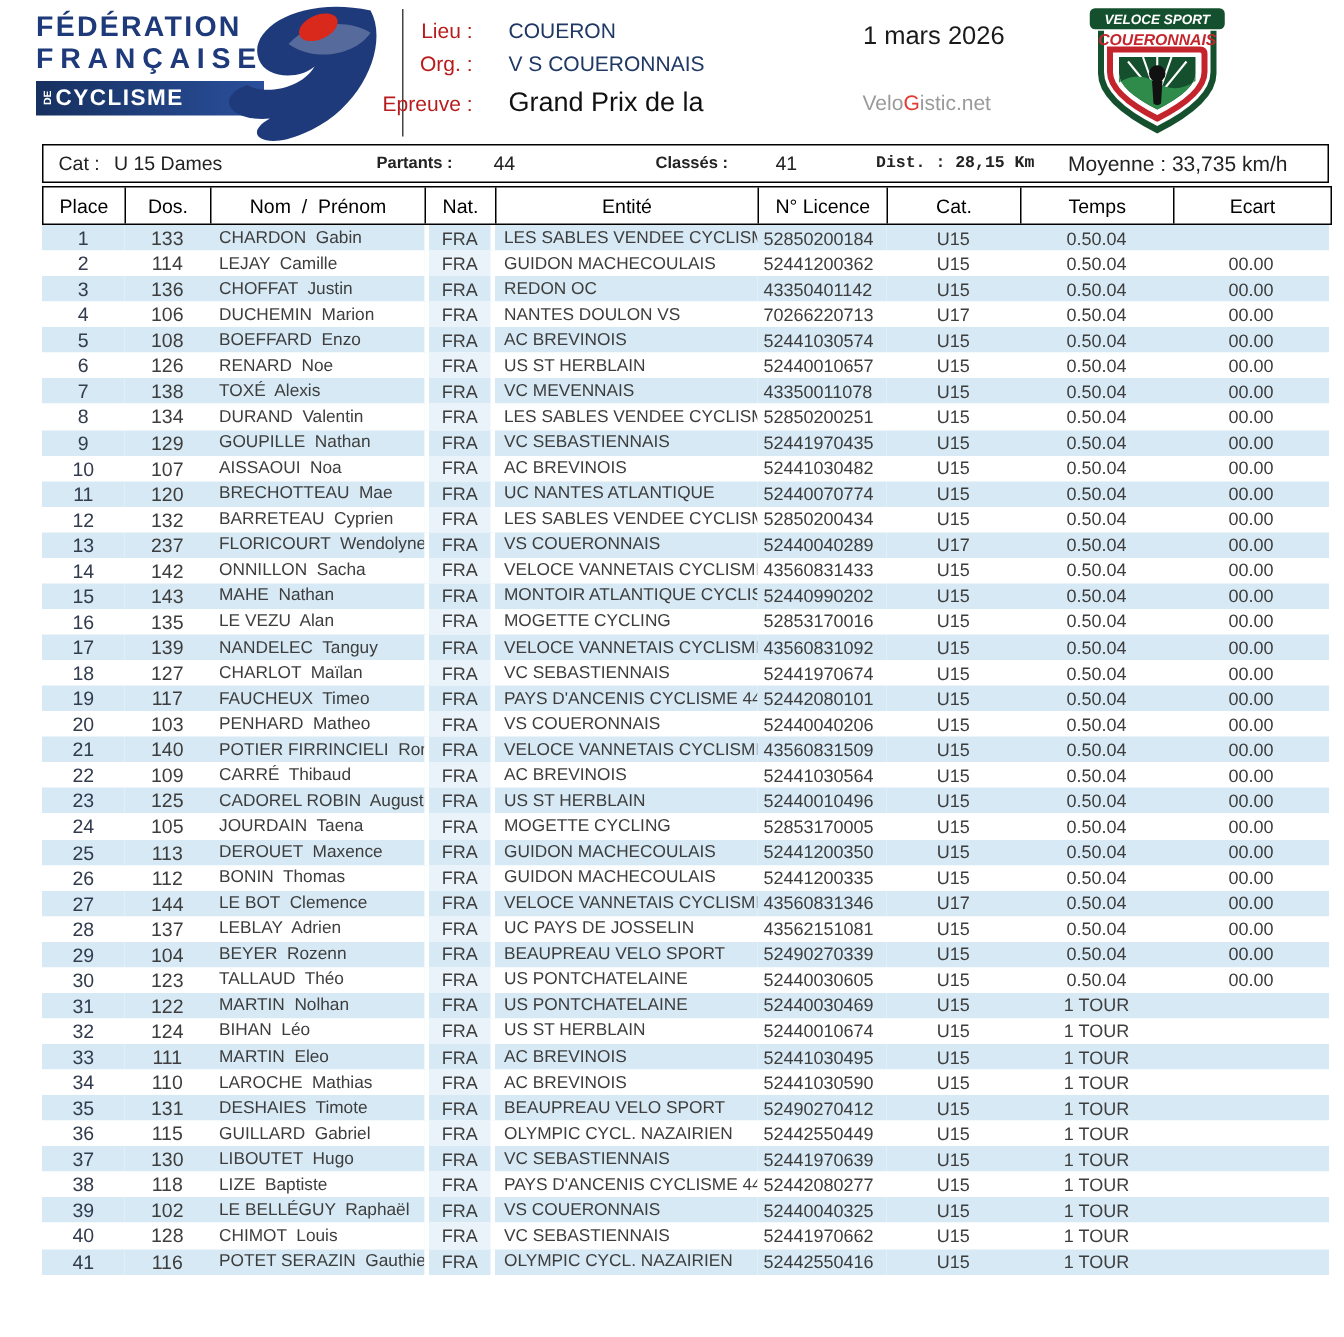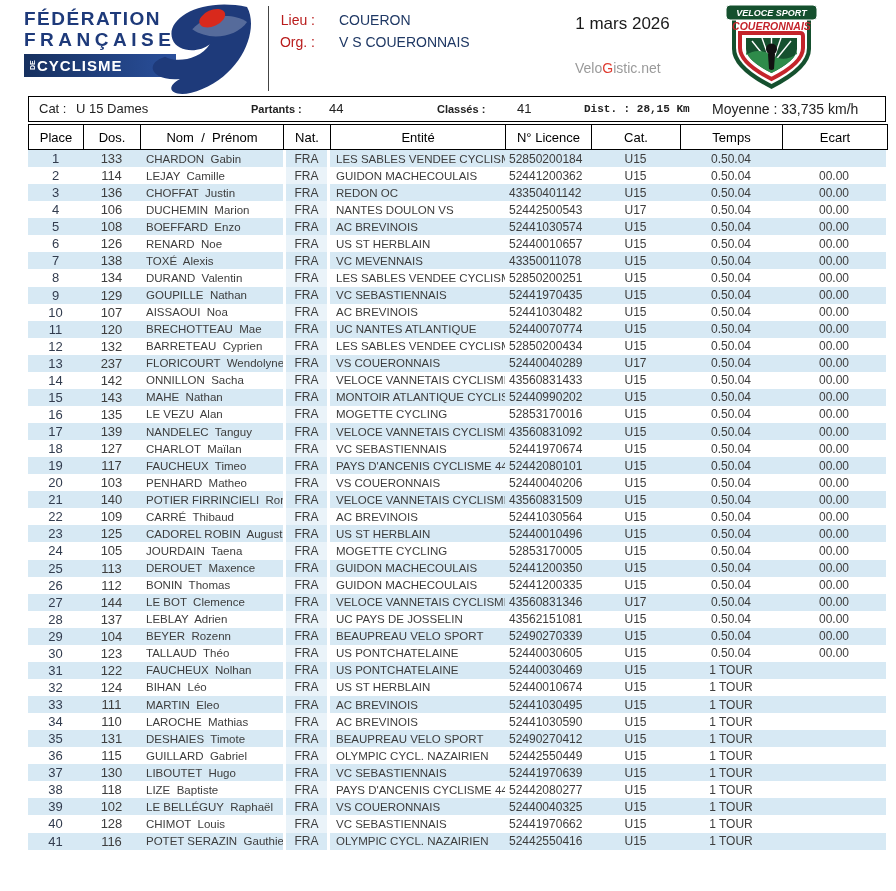--- a/index.html
+++ b/index.html
@@ -89,6 +89,10 @@
     <span class="field-label">Org. :</span>
     <span class="field-value">V S COUERONNAIS</span>
   </div>
+  <div class="field-row" style="top:58px;">
+    <span class="field-label">Epreuve :</span>
+    <span class="field-value big">Grand Prix de la</span>
+  </div>
 
   <div class="race-date">1 mars 2026</div>
 

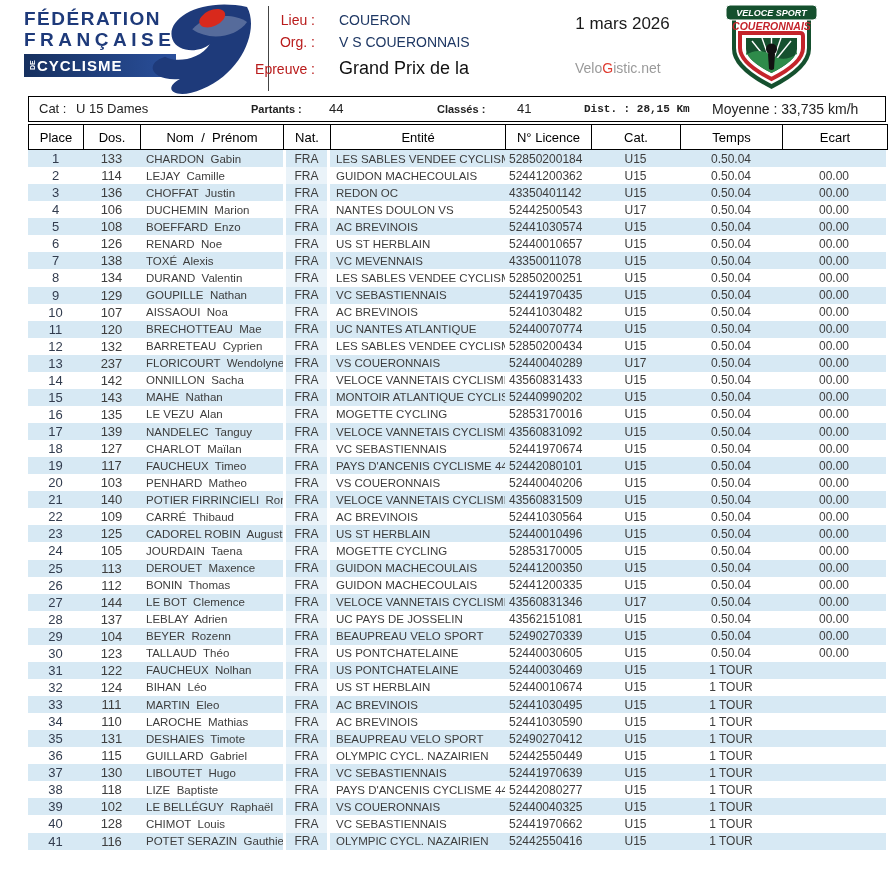--- a/index.html
+++ b/index.html
@@ -181,7 +181,7 @@
       <div class="cell c-name" style="width: 143px;">DUCHEMIN  Marion</div>
       <div class="cell c-nat" style="width: 47px;">FRA</div>
       <div class="cell c-entity" style="width: 175px;">NANTES DOULON VS</div>
-      <div class="cell c-licence" style="width: 86px;">52442500543</div>
+      <div class="cell c-licence" style="width: 86px;">70266220713</div>
       <div class="cell c-cat" style="width: 89px;">U17</div>
       <div class="cell c-temps" style="width: 102px;">0.50.04</div>
       <div class="cell c-ecart" style="width: 104px;">00.00</div>

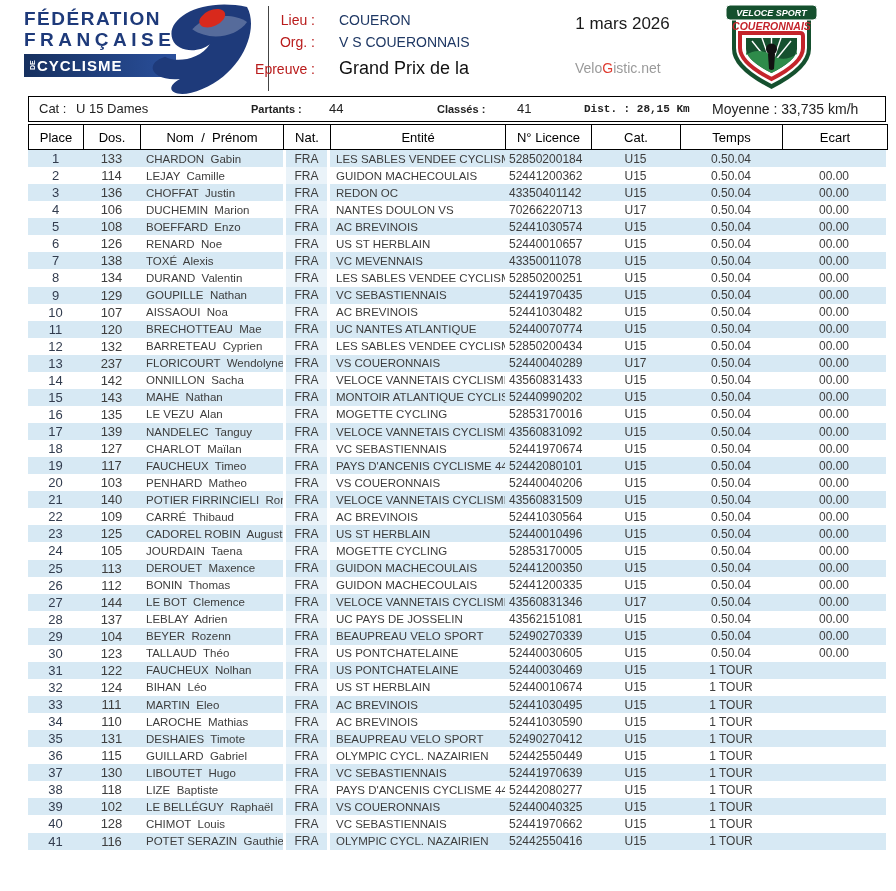--- a/index.html
+++ b/index.html
@@ -475,7 +475,7 @@
     <div class="row odd">
       <div class="cell c-place" style="width: 55px;">31</div>
       <div class="cell c-dos" style="width: 57px;">122</div>
-      <div class="cell c-name" style="width: 143px;">FAUCHEUX  Nolhan</div>
+      <div class="cell c-name" style="width: 143px;">MARTIN  Nolhan</div>
       <div class="cell c-nat" style="width: 47px;">FRA</div>
       <div class="cell c-entity" style="width: 175px;">US PONTCHATELAINE</div>
       <div class="cell c-licence" style="width: 86px;">52440030469</div>

